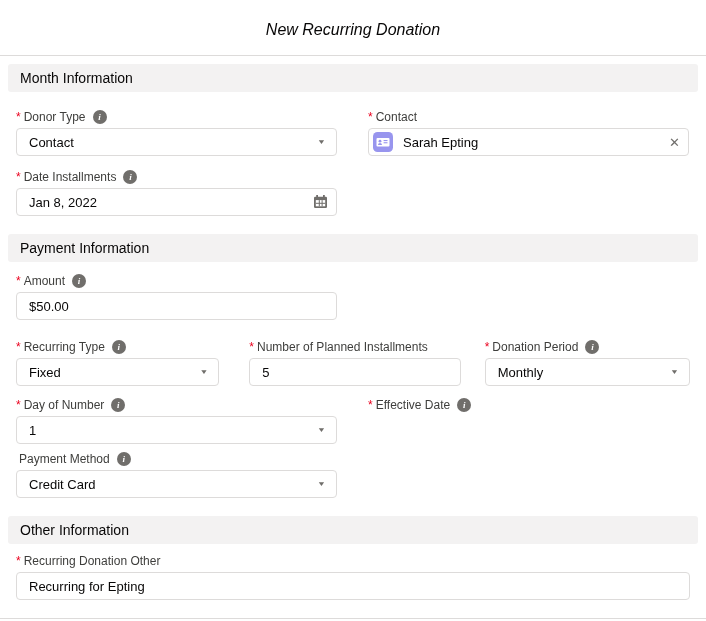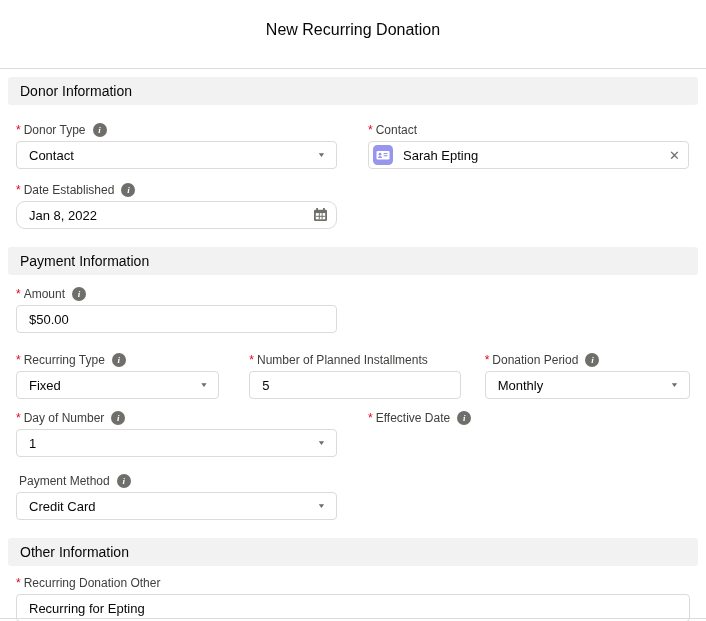--- a/index.html
+++ b/index.html
@@ -13,8 +13,9 @@
   .modal-title {
     text-align: center;
     font-size: 16px; font-weight: 400; color: #080707;
-    padding: 21px 0 29px;
+    padding: 21px 0 16px;
     border-bottom: 1px solid #dddbda;
+    font-style: italic;
   }
   .section-header {
     margin: 18px 8px 0;

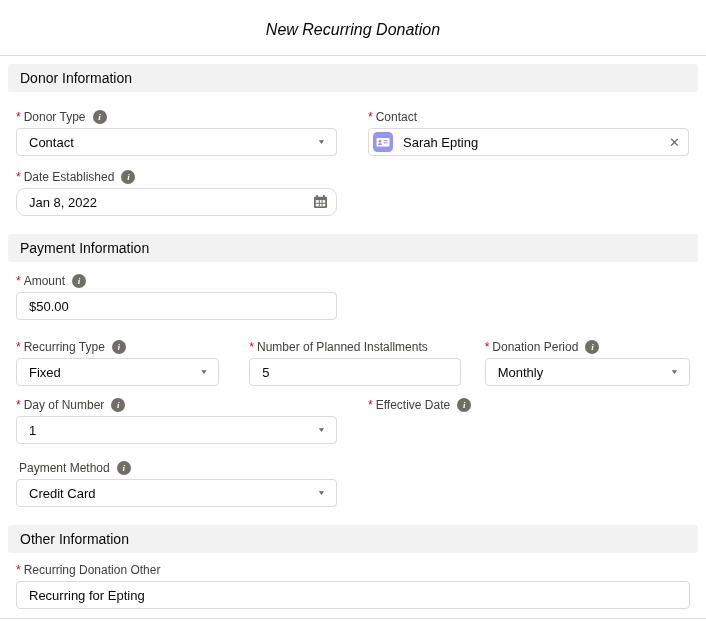--- a/index.html
+++ b/index.html
@@ -93,7 +93,7 @@
 <div class="modal-title">New Recurring Donation</div>
 
 <div class="section-header first">
-  <span>Donor Information</span>
+  <span>Month Information</span>
 </div>
 
 <div class="row gap2 row-a">

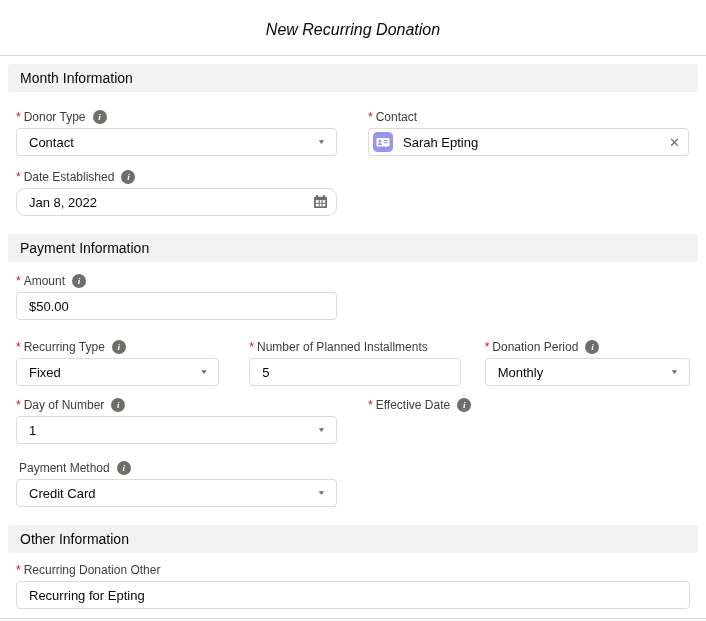--- a/index.html
+++ b/index.html
@@ -134,7 +134,7 @@
   <div class="col-half">
     <div class="field-label">
       <span class="req">*</span>
-      <span>Date Established</span>
+      <span>Date Installments</span>
       <span class="info-icon">i</span>
     </div>
     <div class="control date">

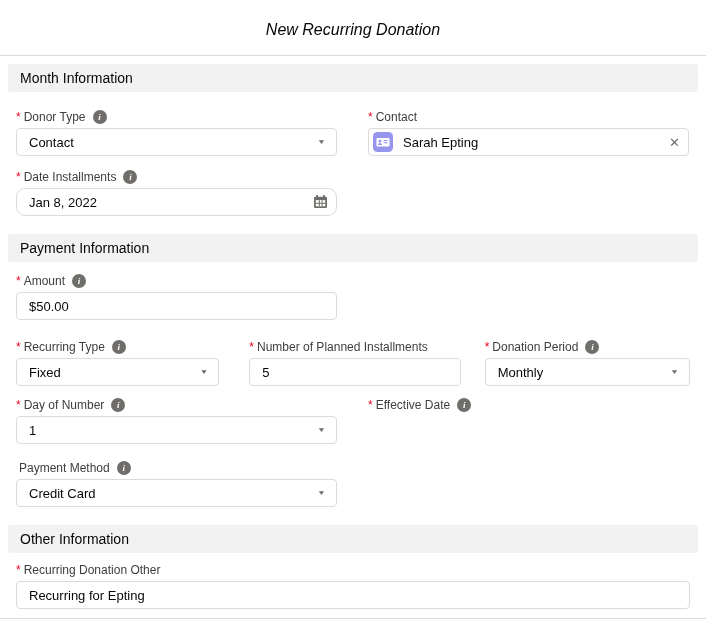--- a/index.html
+++ b/index.html
@@ -75,7 +75,7 @@
     color: #706e6b; display: flex; align-items: center; padding: 2px;
   }
   .clear-btn { font-size: 13px; line-height: 13px; }
-  .date .text-input { padding-right: 34px; border-radius: 9px; }
+  .date .text-input { padding-right: 34px; }
   .lookup .text-input { padding-left: 34px; padding-right: 30px; }
   .record-avatar {
     position: absolute; left: 5px; top: 50%;

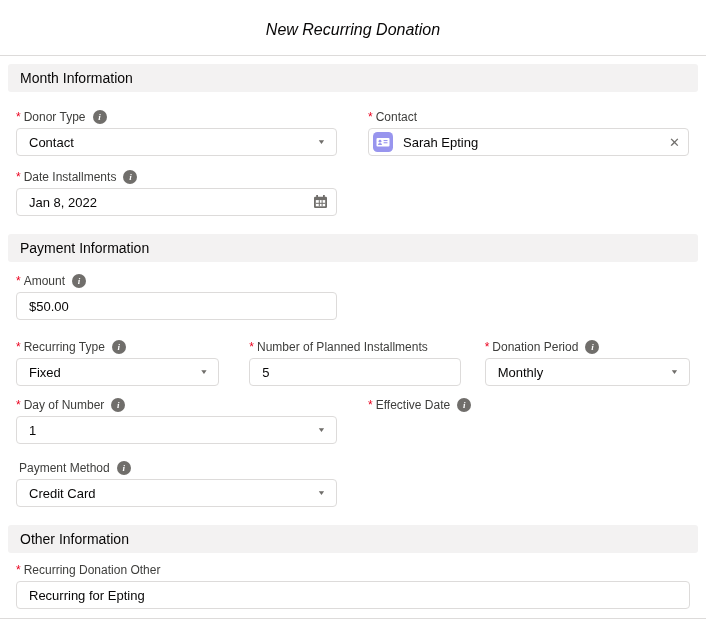--- a/index.html
+++ b/index.html
@@ -37,7 +37,7 @@
   .row-c { margin-top: 12px; }
   .row-d { margin-top: 20px; }
   .row-e { margin-top: 12px; }
-  .row-f { margin-top: 17px; }
+  .row-f { margin-top: 8px; }
   .row-g { margin-top: 10px; }
   .field-label {
     display: flex; align-items: center;

